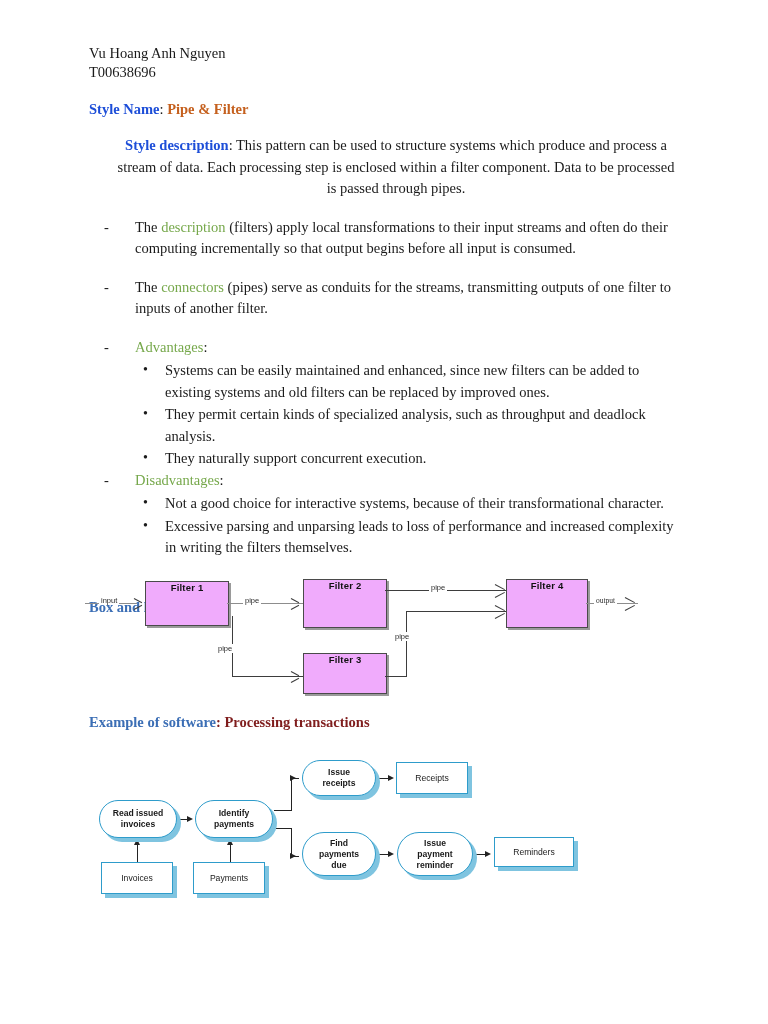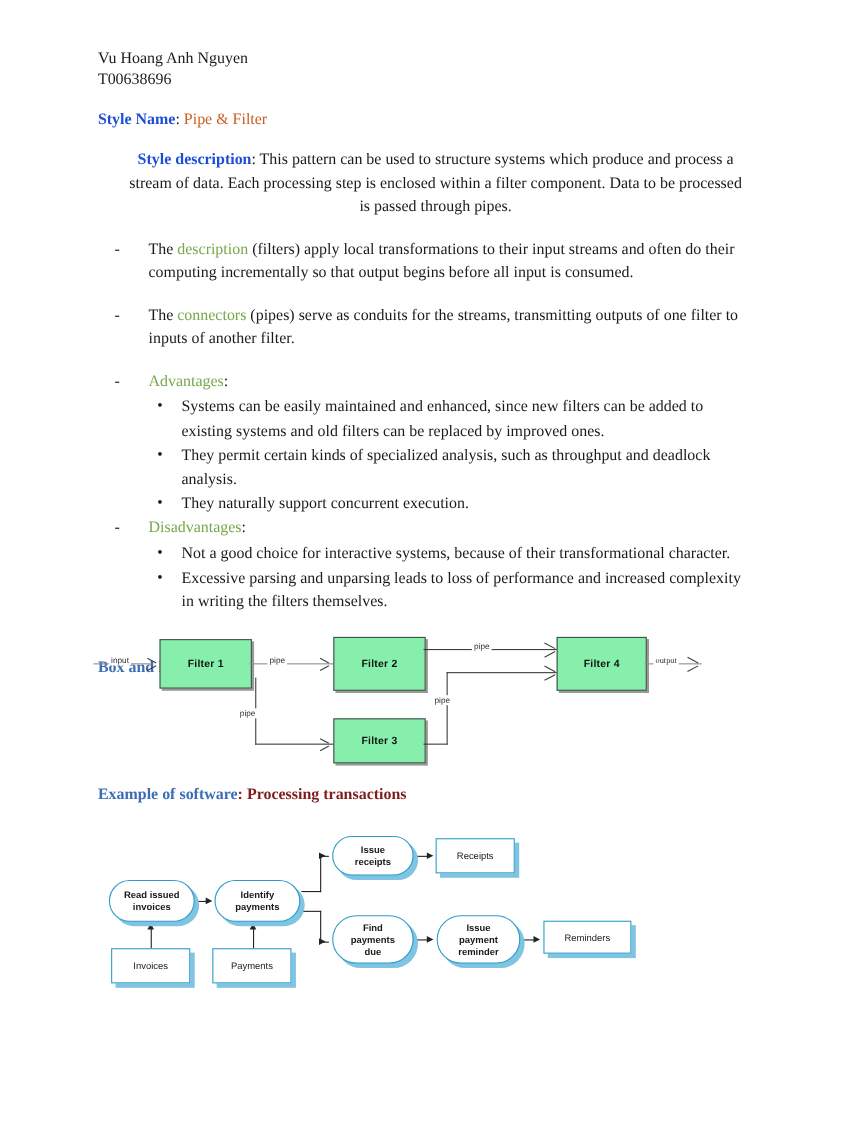--- a/index.html
+++ b/index.html
@@ -46,7 +46,7 @@
   }
   .hd-orange {
     color: #c5601e;
-    font-weight: normal;
+    font-weight: bold;
   }
   .para {
     margin-top: 16px;

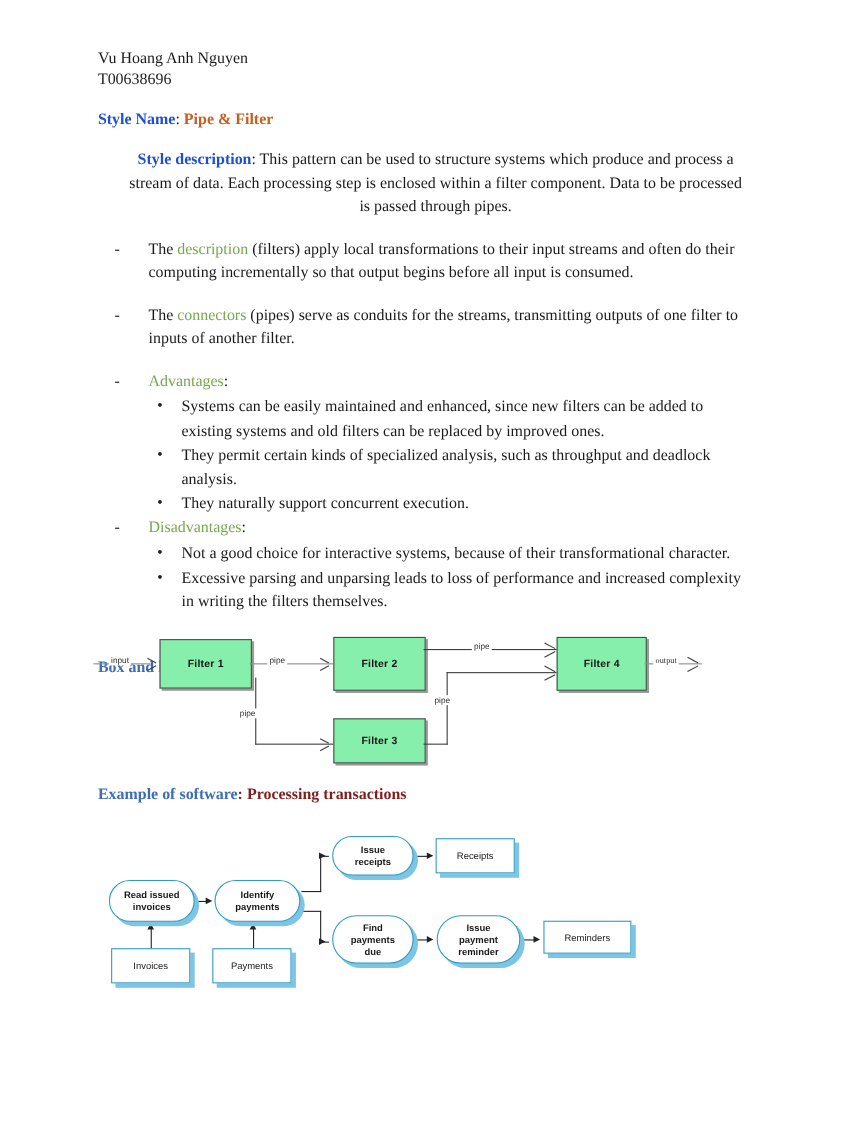--- a/index.html
+++ b/index.html
@@ -120,7 +120,7 @@
   }
   .bl-box {
     position: absolute;
-    background: #86efac;
+    background: #f0abfc;
     border: 1px solid #4a4a4a;
     box-shadow: 2px 2px 0 0 #9a9a9a;
     font-family: "Liberation Sans", "DejaVu Sans", sans-serif;
@@ -128,7 +128,7 @@
     font-size: 9.5px;
     color: #111;
     display: flex;
-    align-items: center;
+    align-items: flex-start;
     justify-content: center;
     letter-spacing: .2px;
   }

